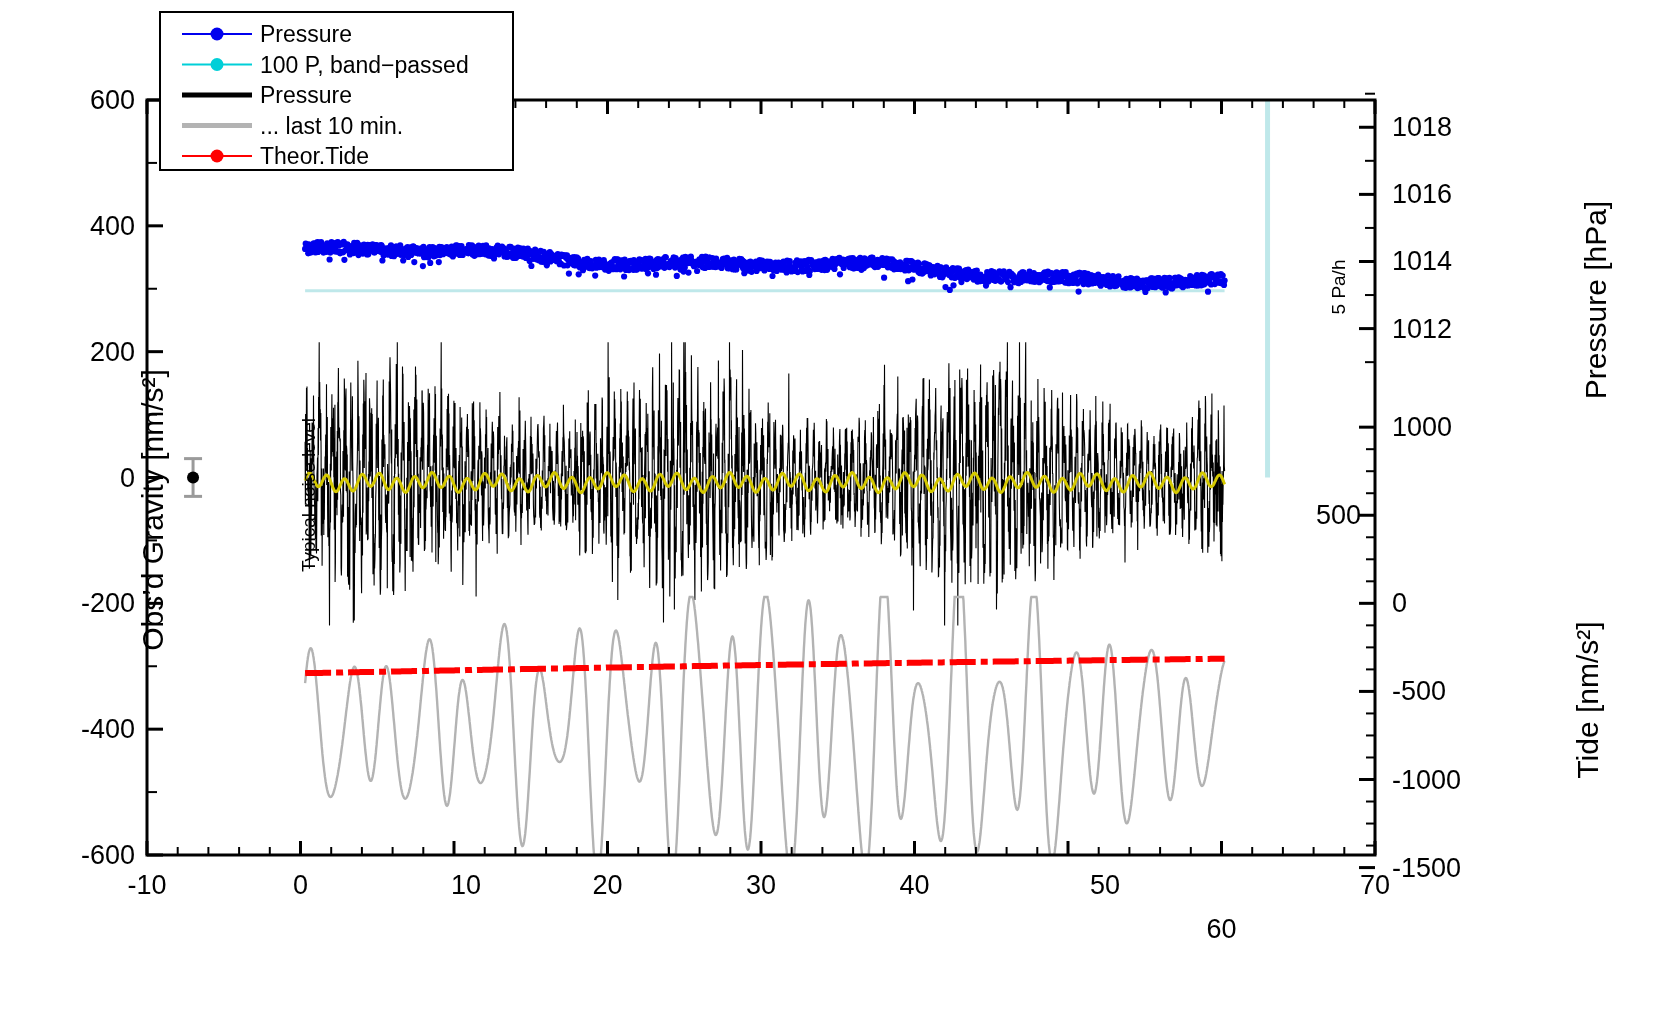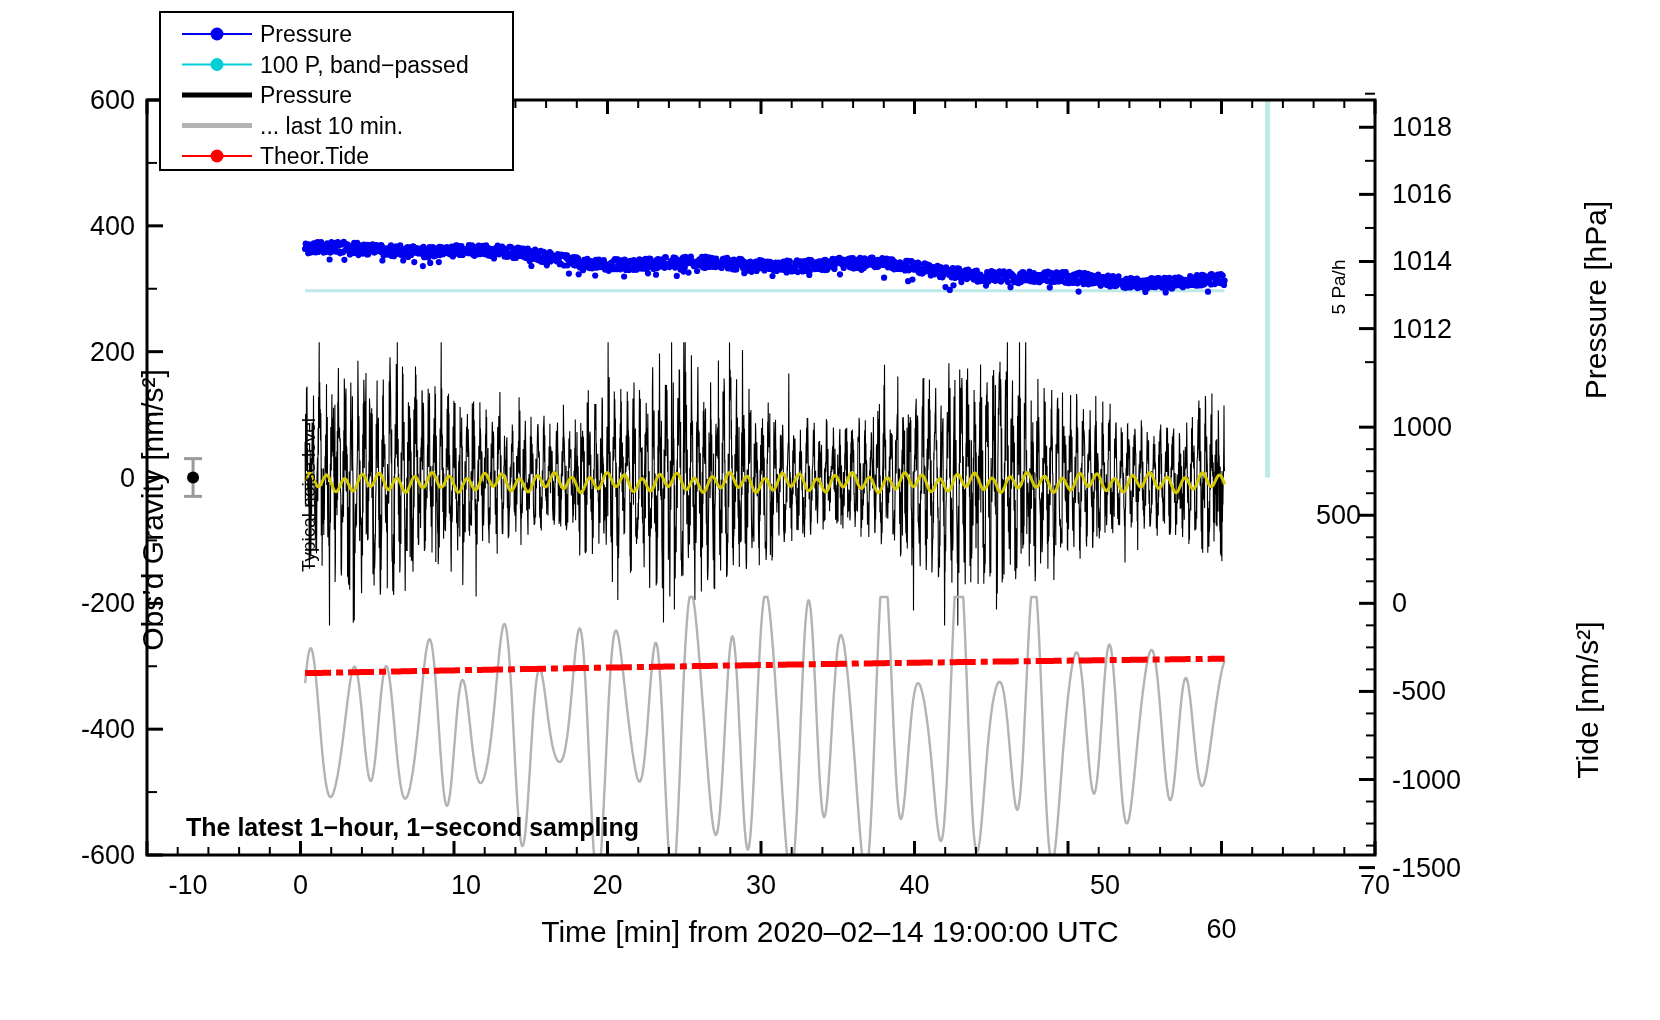--- a/index.html
+++ b/index.html
@@ -1710,7 +1710,6 @@
   <div style="position:absolute;left:1312px;top:287px;transform:translateY(-50%) rotate(-90deg);
               transform-origin:center;white-space:nowrap;" class="small">5 Pa/h</div>
 
-  <div style="position:absolute;left:186px;top:813px;" class="anno">The latest 1−hour, 1−second sampling</div>
 
 
   <div id="ticklabels">

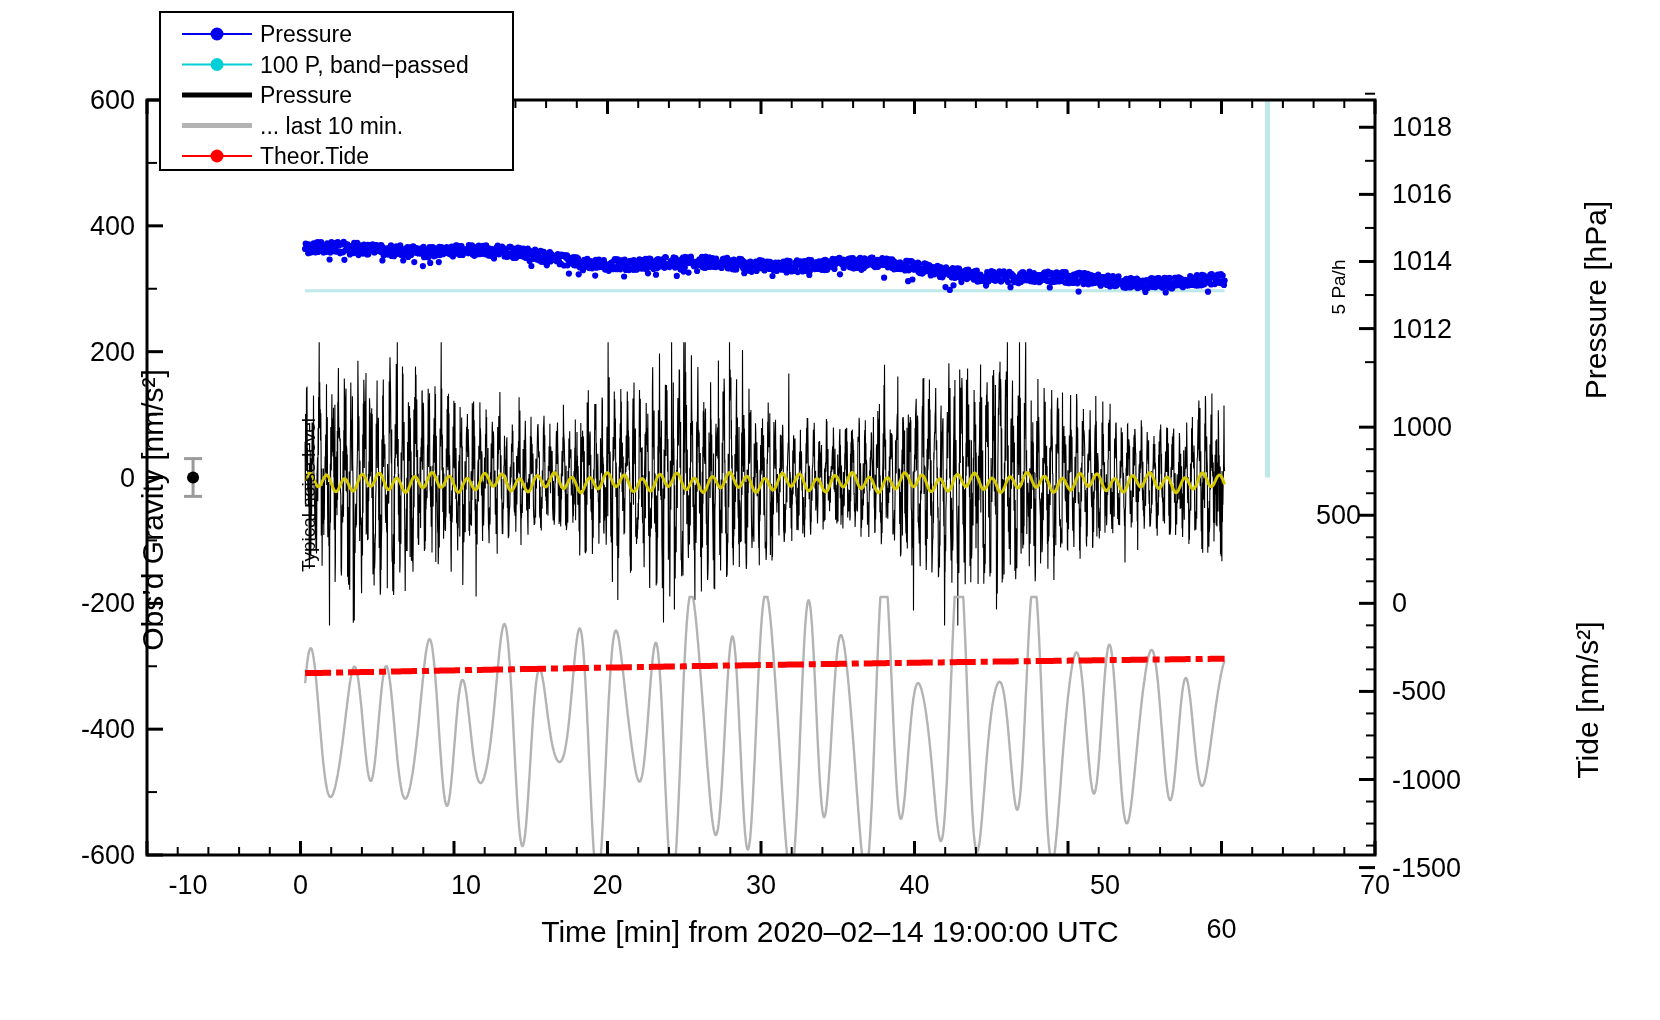--- a/index.html
+++ b/index.html
@@ -1713,7 +1713,7 @@
 
 
   <div id="ticklabels">
-      <div class="tick" style="position: absolute; white-space: nowrap; left: 147px; top: 885px; transform: translate(-50%, -50%); margin-left: 41px;">-10</div>
+      <div class="tick" style="position: absolute; white-space: nowrap; left: 147px; top: 885px; transform: translate(-50%, -50%);">-10</div>
       <div class="tick" style="position: absolute; white-space: nowrap; left: 300.5px; top: 885px; transform: translate(-50%, -50%);">0</div>
       <div class="tick" style="position: absolute; white-space: nowrap; left: 454px; top: 885px; transform: translate(-50%, -50%); margin-left: 12px;">10</div>
       <div class="tick" style="position: absolute; white-space: nowrap; left: 607.5px; top: 885px; transform: translate(-50%, -50%);">20</div>

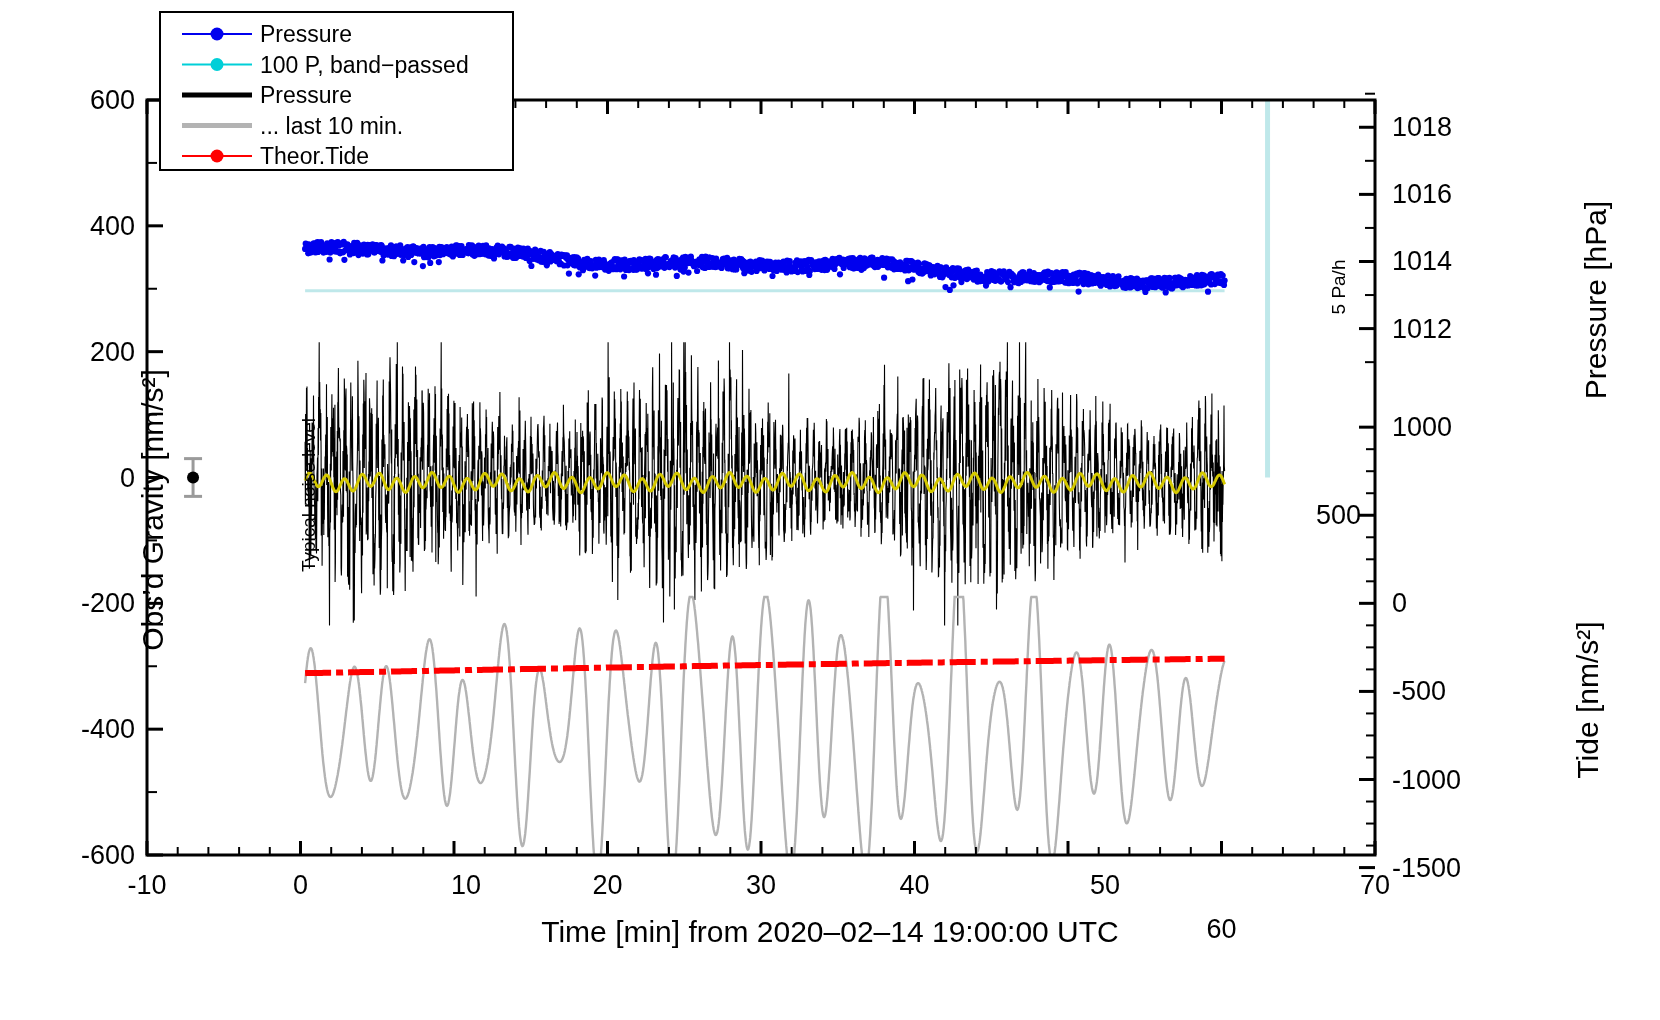--- a/index.html
+++ b/index.html
@@ -1702,7 +1702,6 @@
   <div style="position:absolute;left:1509px;top:700px;transform:translateY(-50%) rotate(-90deg);
               transform-origin:center;white-space:nowrap;" class="axlbl">Tide [nm/s²]</div>
 
-  <div style="position:absolute;left:50%;top:915px;transform:translateX(-50%);white-space:nowrap;" class="axlbl">Time [min] from 2020‒02‒14 19:00:00 UTC</div>
 
   <div style="position:absolute;left:232px;top:495px;transform:translateY(-50%) rotate(-90deg);
               transform-origin:center;white-space:nowrap;" class="small">Typical noise level</div>

